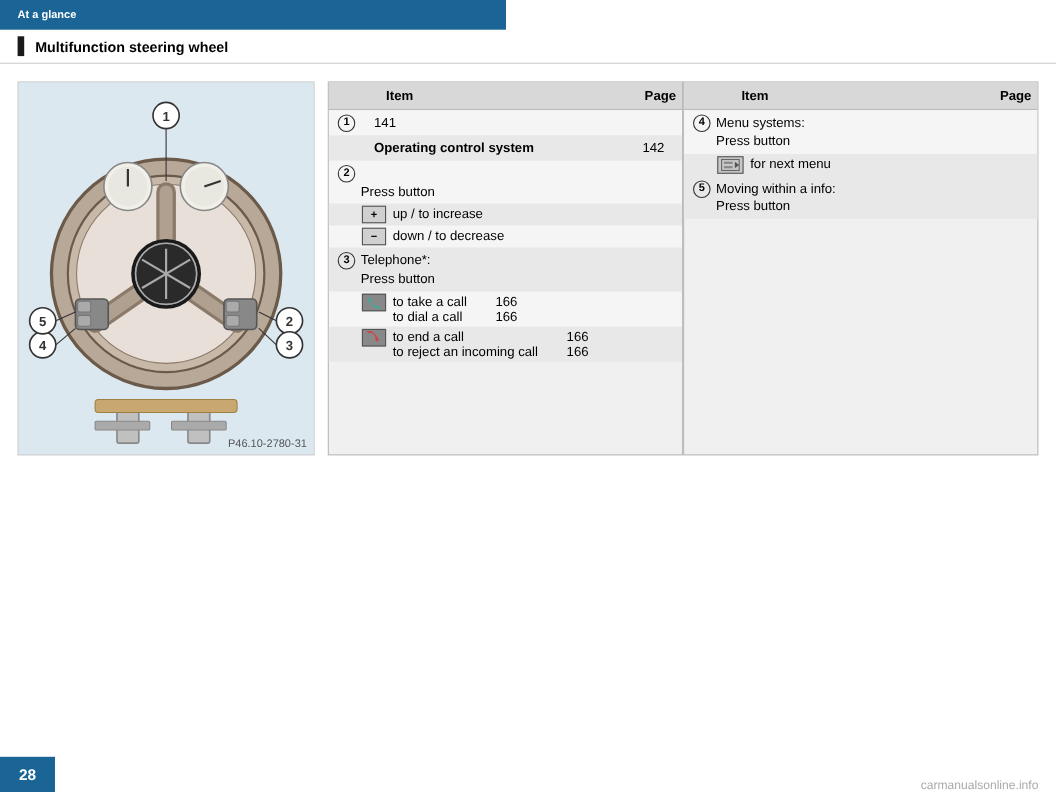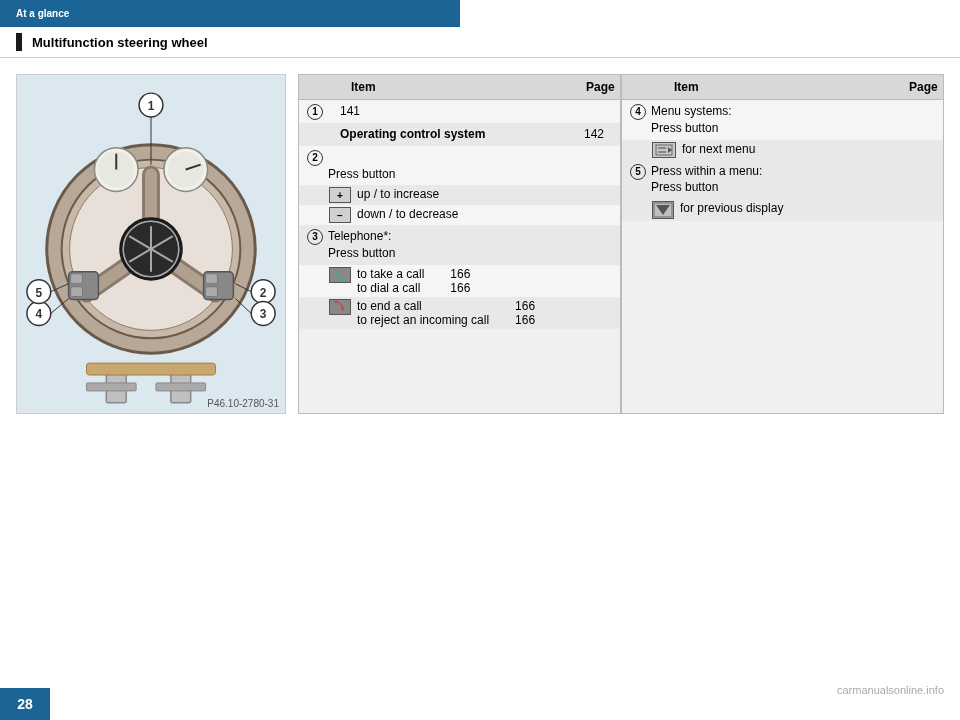--- a/index.html
+++ b/index.html
@@ -483,7 +483,7 @@
         <div class="table-row shaded">
           <span class="row-number">5</span>
           <span class="row-text">
-            <span>Press within a menu:</span><br>
+            <span>Moving within a info:</span><br>
             <span>Press button</span>
           </span>
           <span class="row-page"></span>

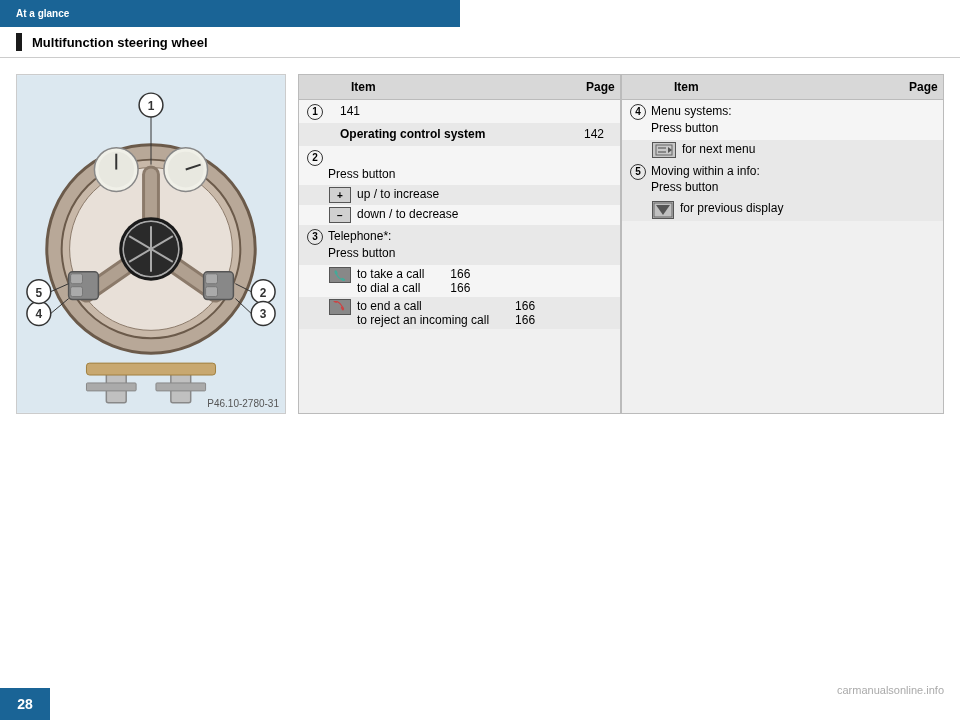--- a/index.html
+++ b/index.html
@@ -490,15 +490,6 @@
         </div>
 
 
-        <div class="icon-row shaded">
-          <span class="display-icon-prev">
-            <svg width="20" height="16" viewBox="0 0 20 16">
-              <rect x="1" y="1" width="18" height="14" fill="#c0c0c0" stroke="#666" stroke-width="1"></rect>
-              <polygon points="10,13 17,3 3,3" fill="#555"></polygon>
-            </svg>
-          </span>
-          <span class="icon-label">for previous display</span>
-        </div>
 
       </div>
     </div>

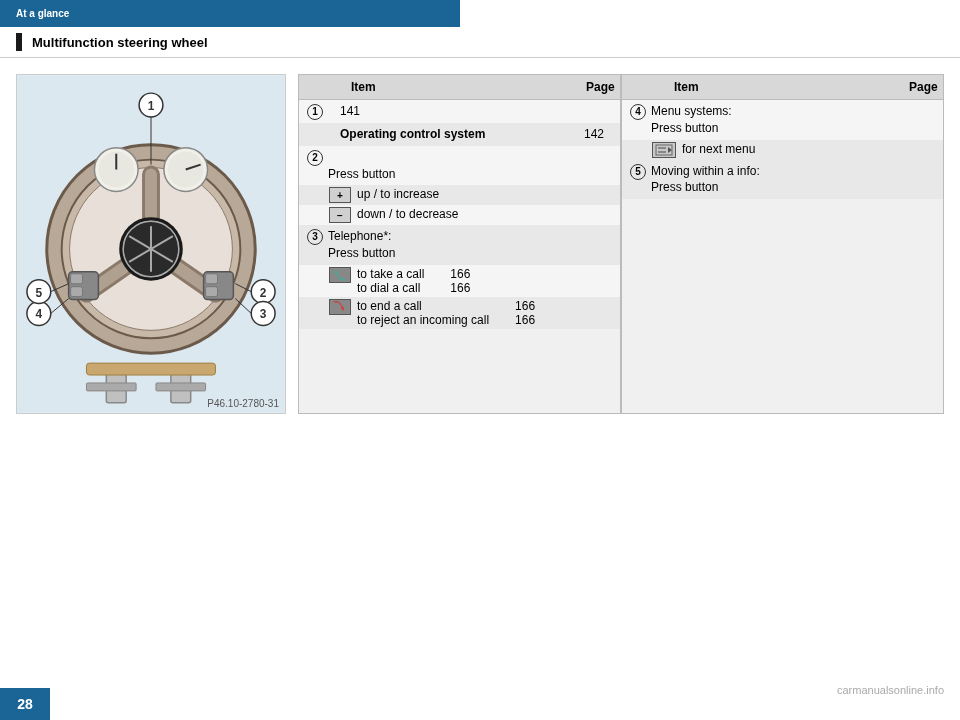--- a/index.html
+++ b/index.html
@@ -276,7 +276,7 @@
 
     .watermark {
       position: absolute;
-      bottom: 24px;
+      bottom: 0;
       right: 16px;
       font-size: 11px;
       color: #aaa;

